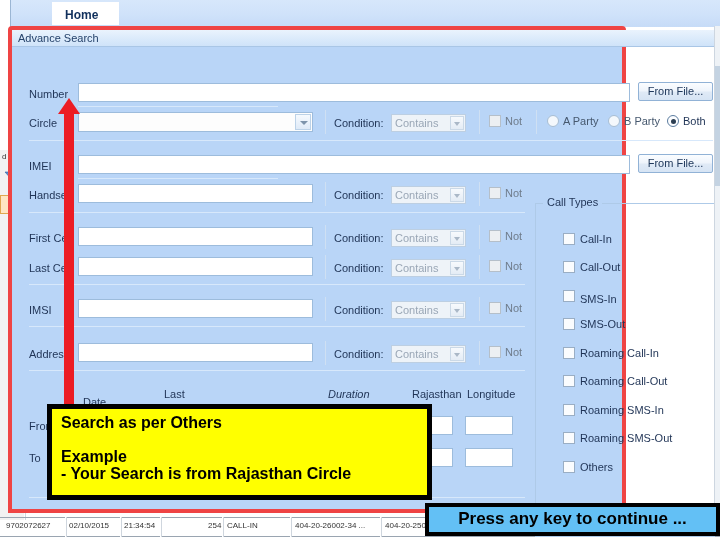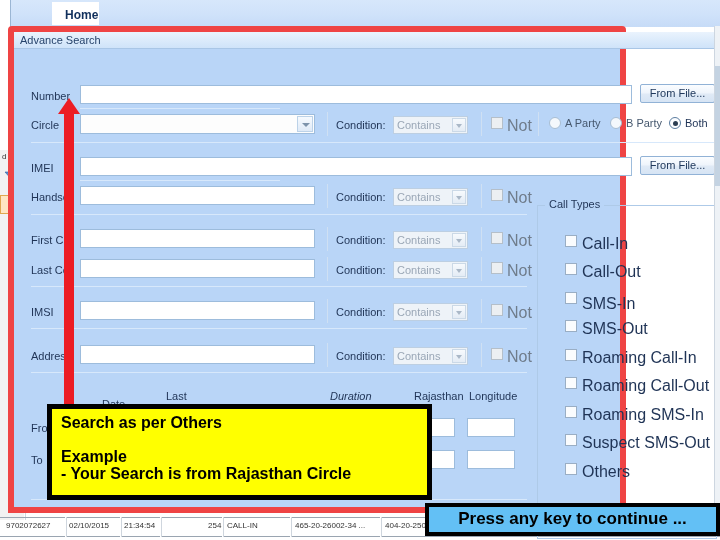--- a/index.html
+++ b/index.html
@@ -25,7 +25,7 @@
   #ribbon-band{position:absolute;left:0;top:0;width:720px;height:27px;
       background:linear-gradient(to bottom,#d7e7fb 0%,#cfe2fa 55%,#c6dbf7 100%);}
   #ribbon-leftgap{position:absolute;left:0;top:0;width:10px;height:27px;background:#ffffff;border-right:1px solid #9bb6d4;}
-  #tab-home{position:absolute;left:52px;top:2px;height:23px;padding:3px 0 0 12px;
+  #tab-home{position:absolute;left:52px;top:2px;height:23px;padding:3px 20px 0 12px;
       background:#ffffff;border:1px solid #ffffff;border-bottom:none;
       font-weight:bold;font-size:12px;color:#11305c;box-sizing:border-box;line-height:18px;}
 

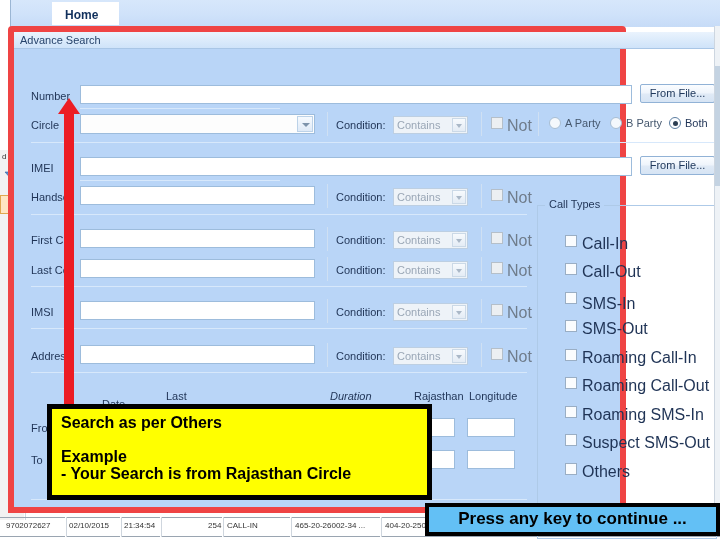--- a/index.html
+++ b/index.html
@@ -32,7 +32,7 @@
   
   #dialog{position:absolute;left:8px;top:26px;width:618px;height:487px;
       background:#b9d5f7;
-      border:6px solid #ef4444;border-top-left-radius:4px;border-top-right-radius:4px;
+      border:4px solid #ef4444;border-top-left-radius:4px;border-top-right-radius:4px;
       box-sizing:border-box;}
   #dialog-title{position:absolute;left:0;top:0;width:704px;height:17px;
       background:linear-gradient(to bottom,#eaf3fd 0%,#dcebfb 50%,#cfe3f9 100%);

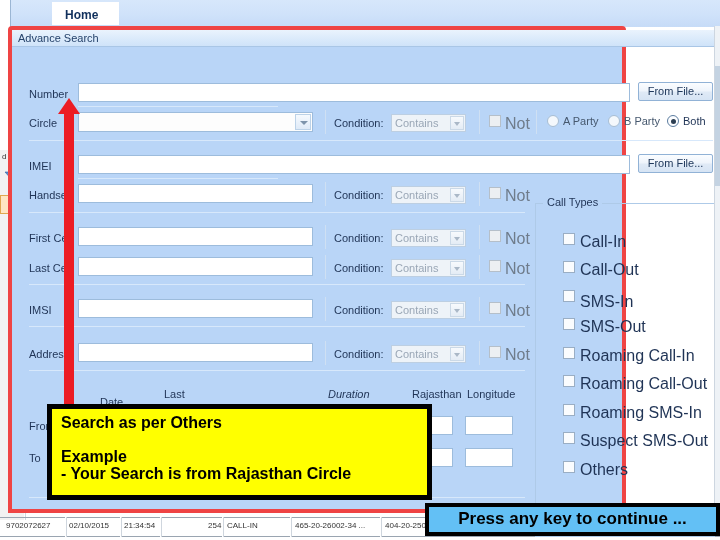--- a/index.html
+++ b/index.html
@@ -61,7 +61,7 @@
 
   .cbx{position:absolute;width:12px;height:12px;background:#fafcfe;border:1px solid #9aaec4;box-sizing:border-box;}
   .cbx-dis{background:#eceff2;border-color:#b5bfc9;}
-  .cbx-lbl{position:absolute;font-size:16px;color:#1f3355;white-space:nowrap;}
+  .cbx-lbl{position:absolute;font-size:11px;color:#1f3355;white-space:nowrap;}
   .cbx-lbl-dis{color:#6f7c8b;}
 
   .rdo{position:absolute;width:12px;height:12px;border-radius:50%;background:#f4f8fc;border:1px solid #a8bed3;box-sizing:border-box;}

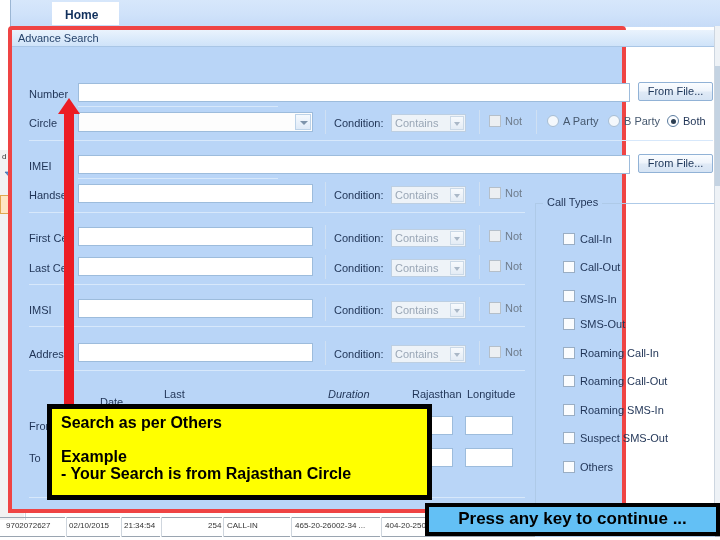--- a/index.html
+++ b/index.html
@@ -246,7 +246,7 @@
     <div class="cbx-lbl cbx-lbl-dis" style="left:493px;top:298px;">Not</div>
     <div class="sep" style="left:17px;top:322px;width:496px;"></div>
 
-    <div class="hdr" style="left:71px;top:348px;margin-left:17px;">Date</div>
+    <div class="hdr" style="left:71px;top:348px;">Date</div>
     <div class="hdr" style="left:152px;top:340px;">Last</div>
     <div class="hdr" style="left:316px;top:340px;font-style:italic;">Duration</div>
     <div class="hdr" style="left:400px;top:340px;">Rajasthan</div>

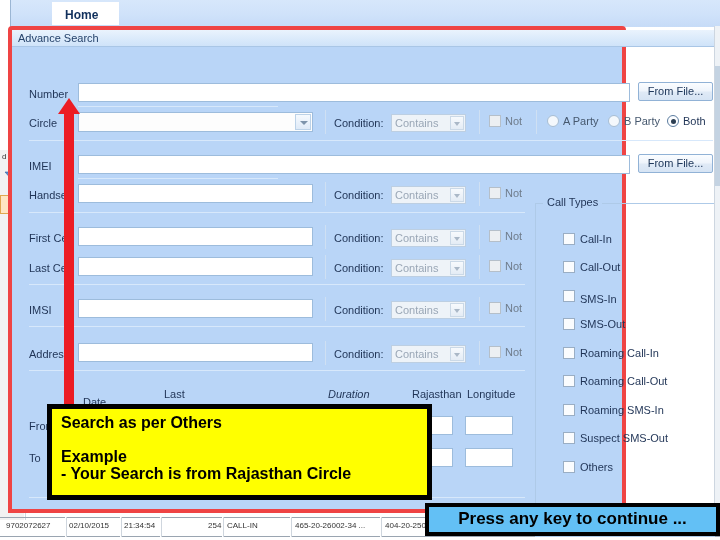--- a/index.html
+++ b/index.html
@@ -324,7 +324,7 @@
       </div>
       <div class="ct-item" style="top:236px;">
         <div class="cbx" style="left:0;top:0;"></div>
-        <div class="cbx-lbl" style="left:17px;top:0;">Suspect SMS-Out</div>
+        <div class="cbx-lbl" style="left:17px;top:0;">Roaming SMS-Out</div>
       </div>
       <div class="ct-item" style="top:265px;">
         <div class="cbx" style="left:0;top:0;"></div>

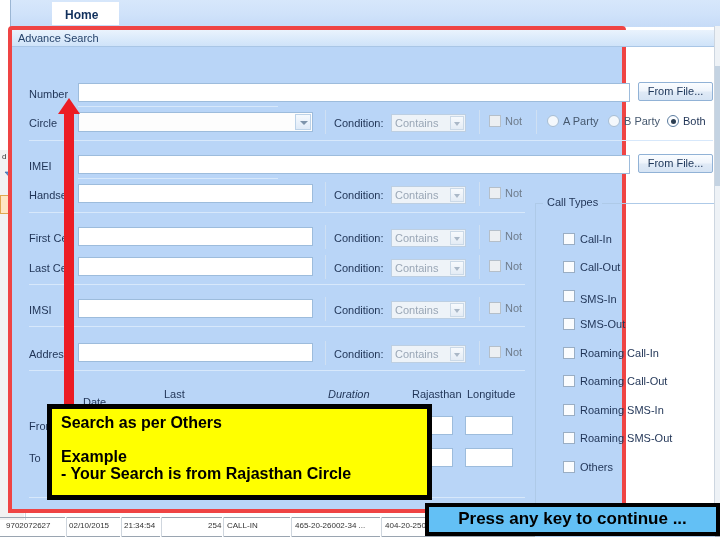--- a/index.html
+++ b/index.html
@@ -129,7 +129,7 @@
   <div class="bg-celltext" style="left:124px;top:521px;">21:34:54</div>
   <div class="bg-celltext" style="left:208px;top:521px;text-align:center;">254</div>
   <div class="bg-celltext" style="left:227px;top:521px;">CALL-IN</div>
-  <div class="bg-celltext" style="left:295px;top:521px;">465-20-26002-34 ...</div>
+  <div class="bg-celltext" style="left:295px;top:521px;">404-20-26002-34 ...</div>
   <div class="bg-celltext" style="left:385px;top:521px;">404-20-25002</div>
   <div class="bg-grid-col" style="left:65px;top:517px;width:1px;height:20px;"></div>
   <div class="bg-grid-col" style="left:120px;top:517px;width:1px;height:20px;"></div>

